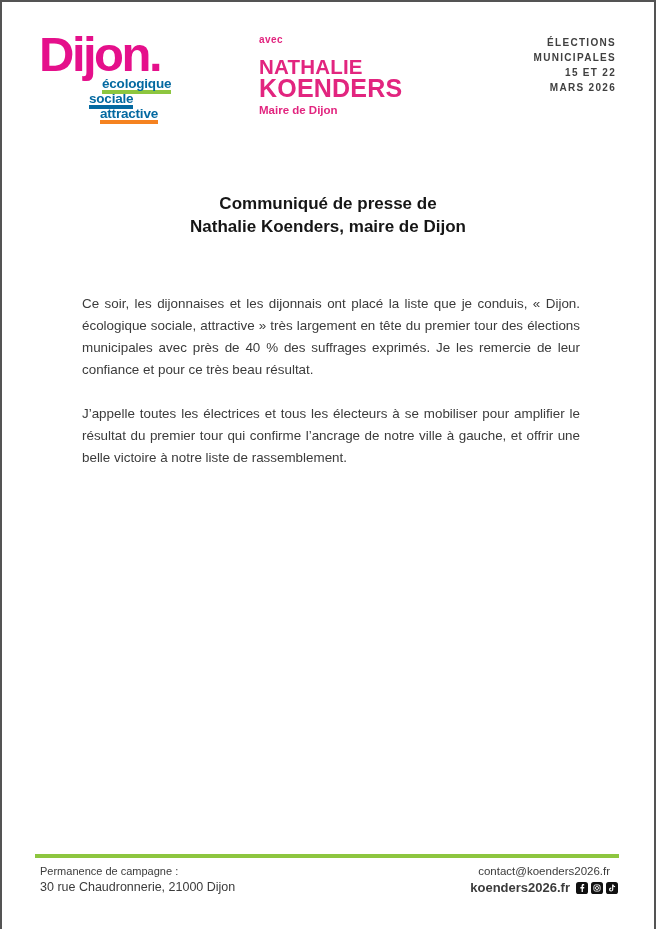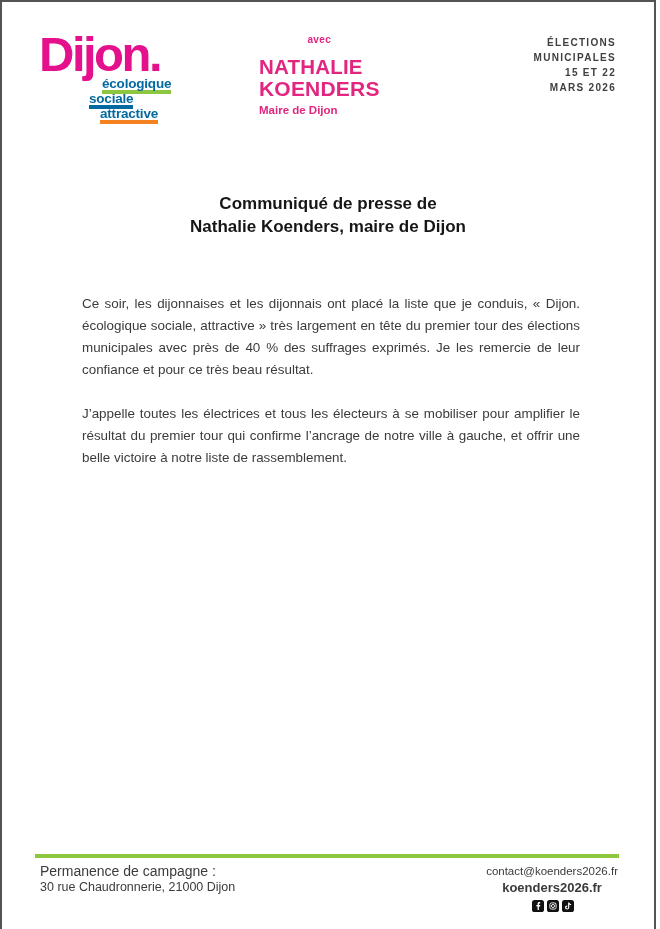--- a/index.html
+++ b/index.html
@@ -20,7 +20,7 @@
   .row.r1{margin-left:62px;} .row.r2{margin-left:49px;} .row.r3{margin-left:60px;}
 
   .koenders-logo{position:absolute;left:257px;top:33px;color:#E2257F;}
-  .koenders-avec{font-size:10px;font-weight:700;letter-spacing:.4px;line-height:10px;text-align:center;}
+  .koenders-avec{font-size:10px;font-weight:700;letter-spacing:.4px;line-height:10px;}
   .koenders-first{font-size:20.5px;font-weight:800;letter-spacing:.2px;line-height:20px;margin-top:12px;}
   .koenders-last{font-size:21px;font-weight:800;letter-spacing:.2px;line-height:23px;}
   .koenders-sub{font-size:11.5px;font-weight:700;margin-top:4px;line-height:12px;}

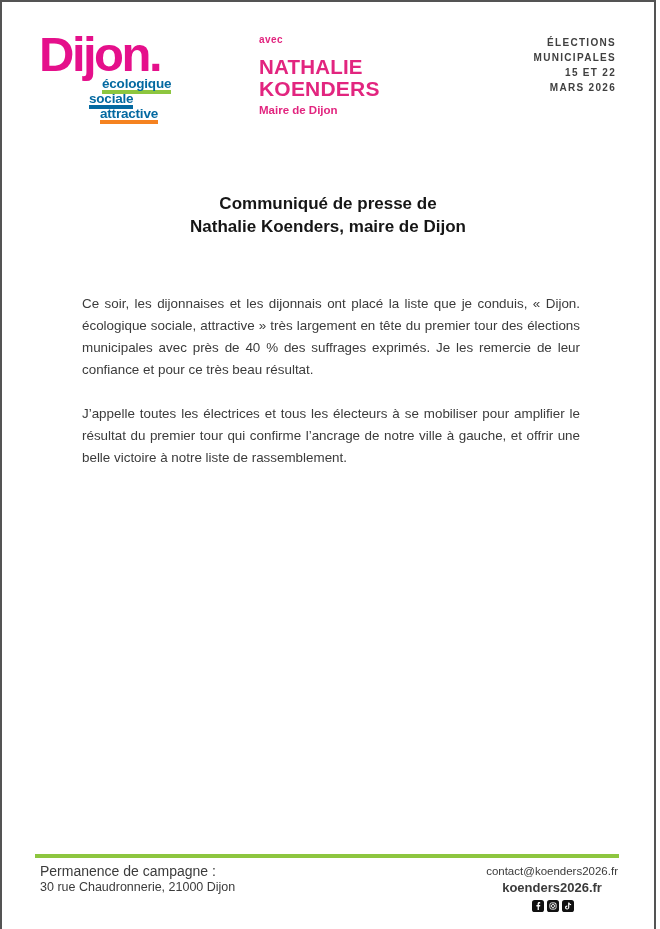--- a/index.html
+++ b/index.html
@@ -22,7 +22,7 @@
   .koenders-logo{position:absolute;left:257px;top:33px;color:#E2257F;}
   .koenders-avec{font-size:10px;font-weight:700;letter-spacing:.4px;line-height:10px;}
   .koenders-first{font-size:20.5px;font-weight:800;letter-spacing:.2px;line-height:20px;margin-top:12px;}
-  .koenders-last{font-size:21px;font-weight:800;letter-spacing:.2px;line-height:23px;}
+  .koenders-last{font-size:25px;font-weight:800;letter-spacing:.2px;line-height:23px;}
   .koenders-sub{font-size:11.5px;font-weight:700;margin-top:4px;line-height:12px;}
 
   .election-block{position:absolute;right:38px;top:33px;text-align:right;

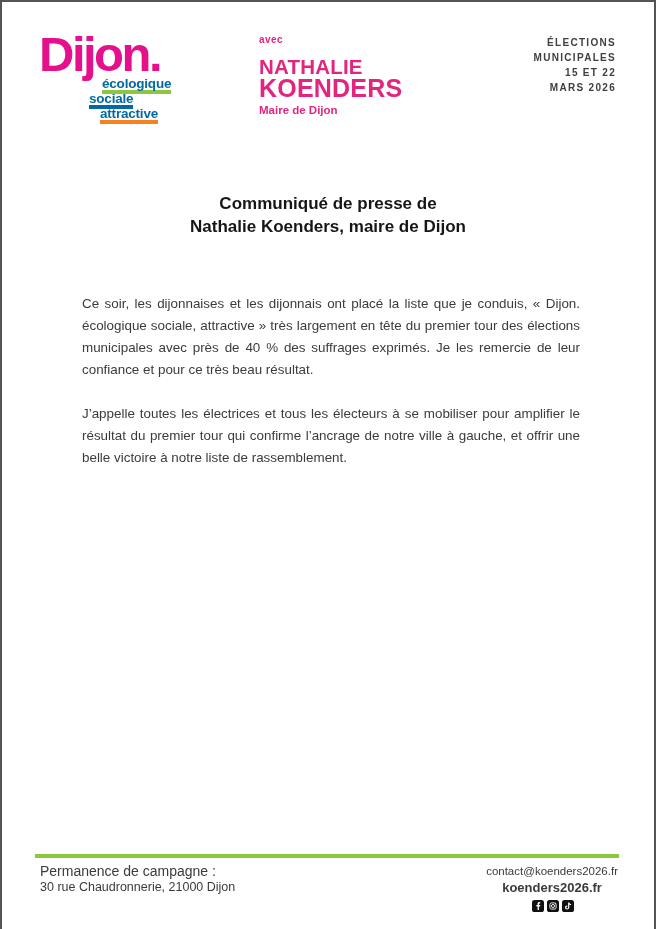--- a/index.html
+++ b/index.html
@@ -42,7 +42,7 @@
   .footer-line{position:absolute;left:33px;top:852px;width:584px;height:4px;background:#8DC63F;}
   .footer-row{position:absolute;left:38px;top:861px;width:578px;display:flex;
               justify-content:space-between;align-items:flex-start;color:#3B3B3B;}
-  .footer-left .f1{font-size:14px;line-height:16px;}
+  .footer-left .f1{font-size:11px;line-height:16px;}
   .footer-left .f2{font-size:12.5px;line-height:17px;}
   .footer-right{text-align:center;}
   .footer-right .f1{font-size:11.5px;line-height:16px;}

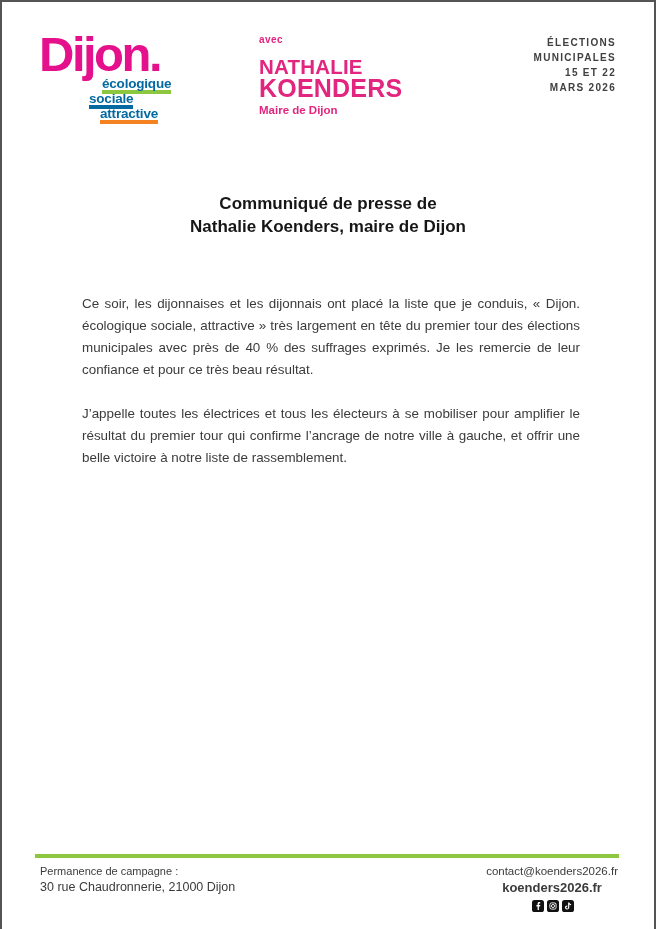--- a/index.html
+++ b/index.html
@@ -47,7 +47,7 @@
   .footer-right{text-align:center;}
   .footer-right .f1{font-size:11.5px;line-height:16px;}
   .footer-right .f2{font-size:13px;line-height:17px;font-weight:700;display:flex;
-                    align-items:center;justify-content:flex-end;gap:4px;flex-direction:column;}
+                    align-items:center;justify-content:flex-end;gap:4px;}
   .social{display:inline-flex;gap:3px;align-items:center;margin-left:2px;}
   .social svg{display:block;}
 </style>

